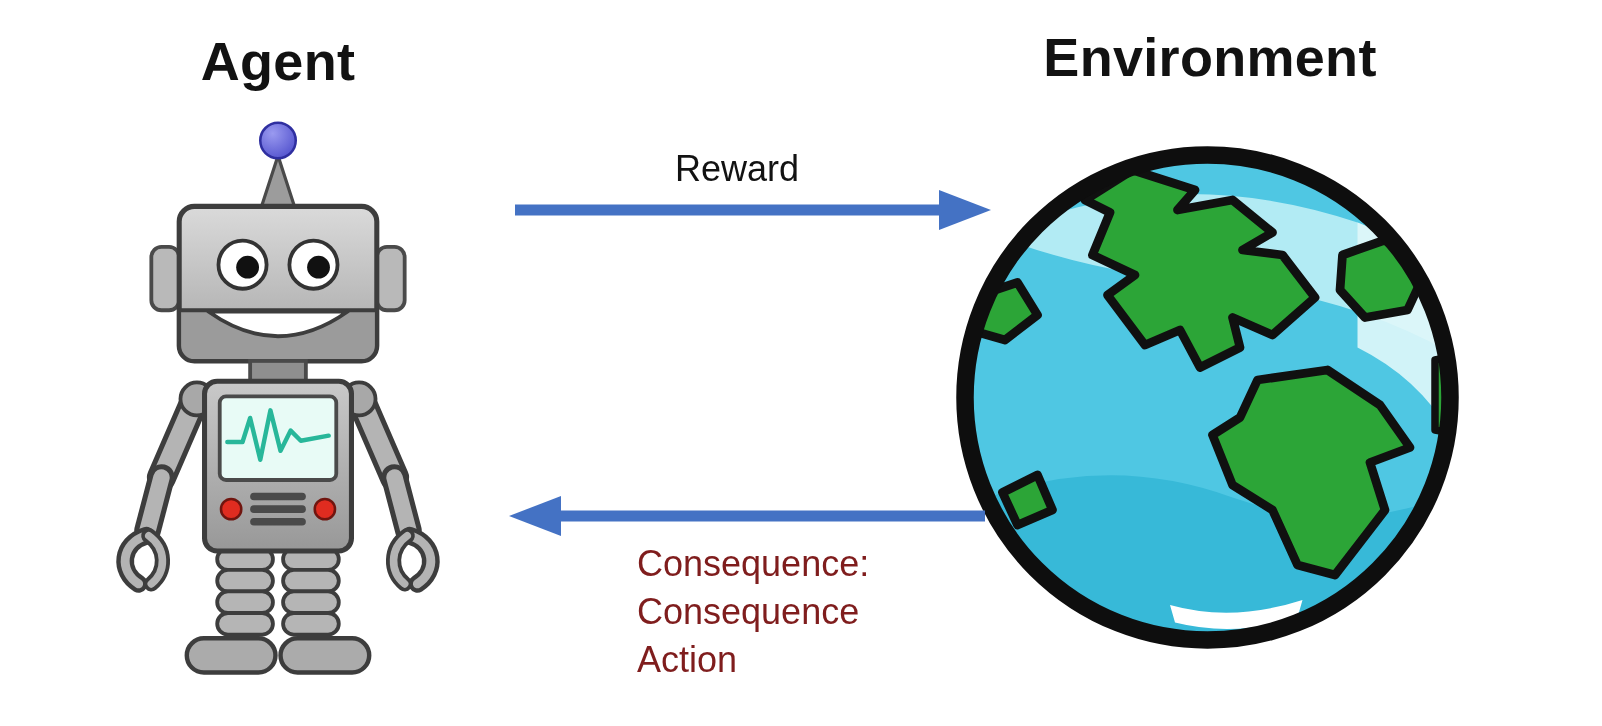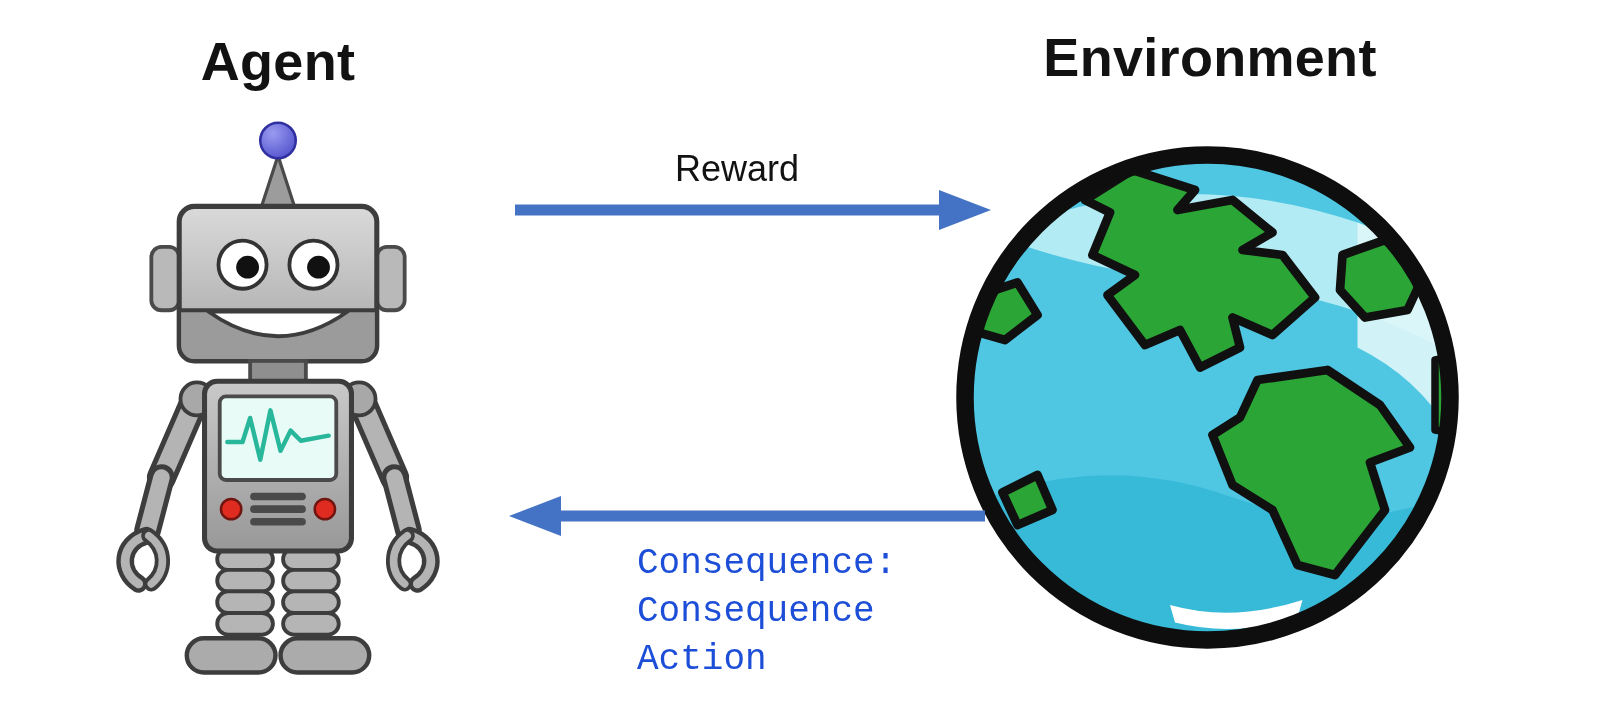--- a/index.html
+++ b/index.html
@@ -41,8 +41,7 @@
     top: 540px;
     font-size: 36px;
     line-height: 48px;
-    color: #1d4ed8;
-    font-family: Liberation Mono, monospace;
+    color: #7f1d1d;
   }
 
   .robot-wrap { position: absolute; left: 88px;  top: 98px;  width: 380px; height: 612px; }

